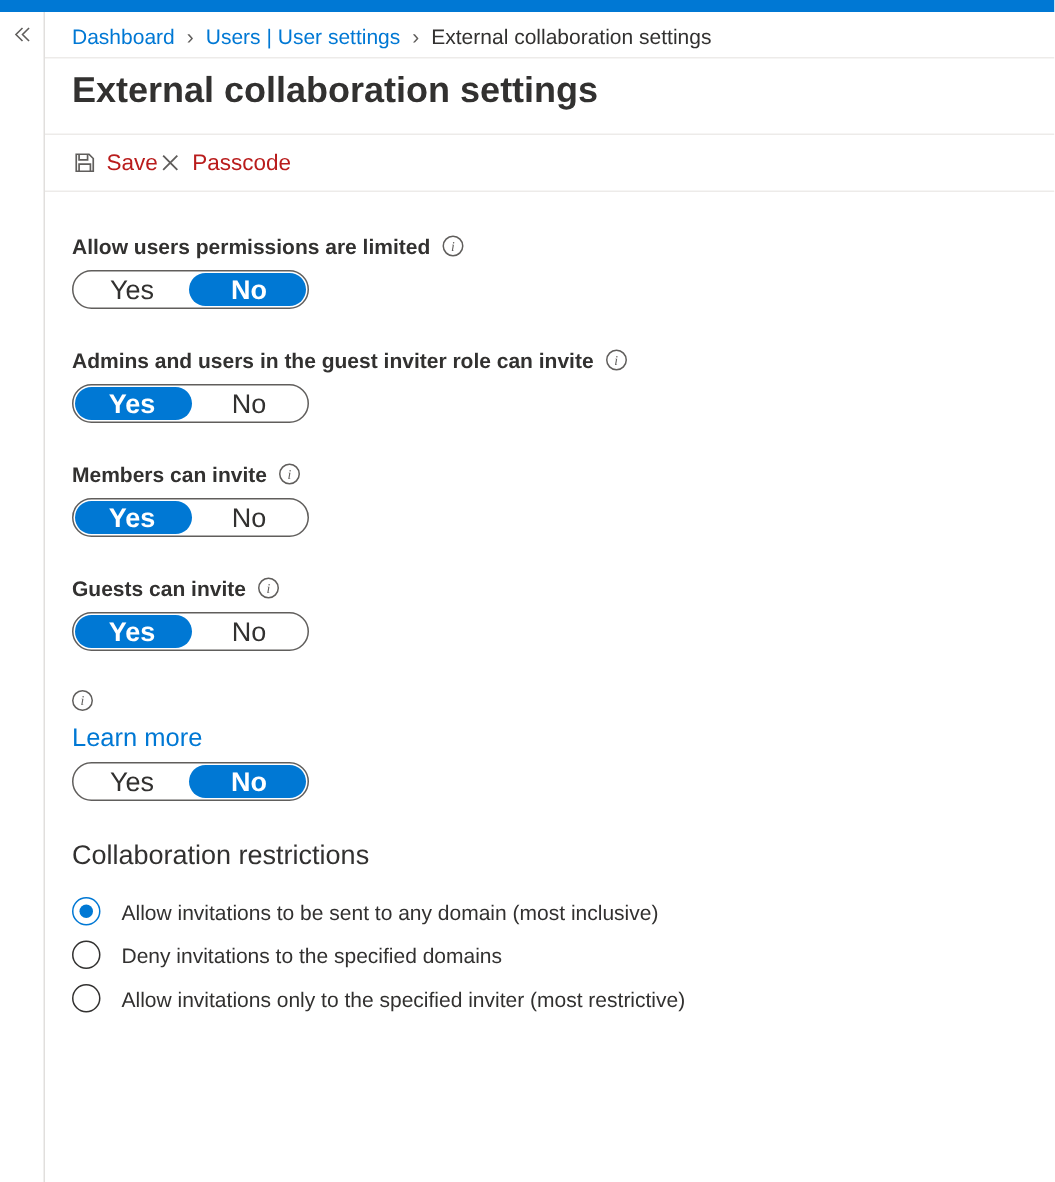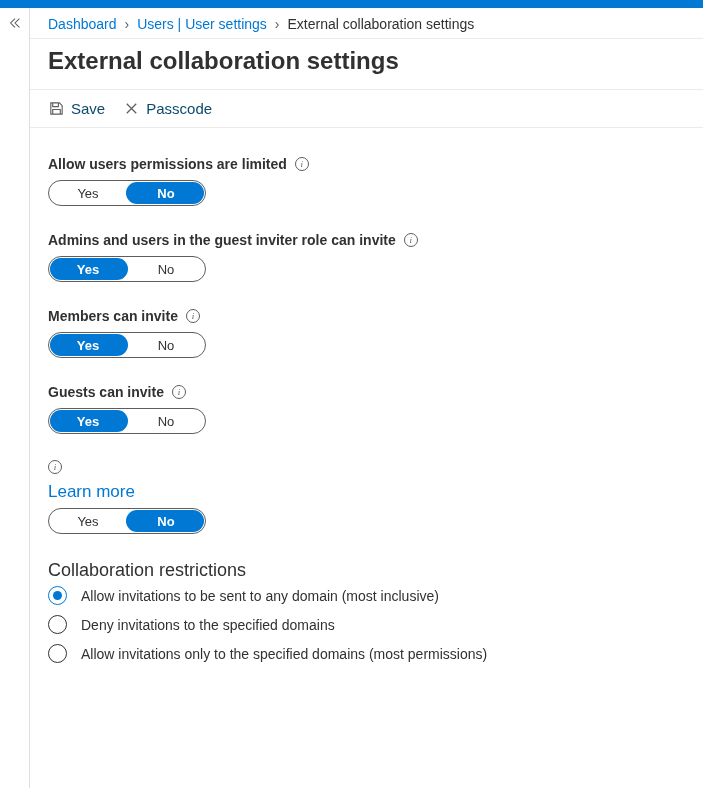--- a/index.html
+++ b/index.html
@@ -55,9 +55,9 @@
 .cmd-bar {
   display: flex;
   align-items: center;
-  gap: 18px;
+  gap: 0;
   padding: 10px 18px;
-  color: #0c4a6e;
+  color: #b91c1c;
   border-bottom: 1px solid #edebe9;
 }
 .cmd-btn {

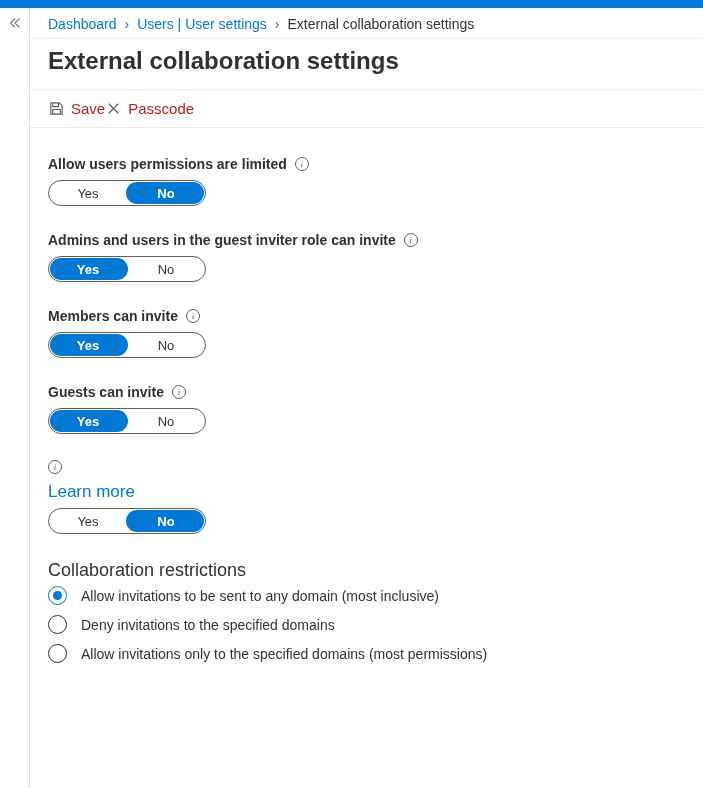--- a/index.html
+++ b/index.html
@@ -119,7 +119,7 @@
   display: flex;
   align-items: center;
   justify-content: center;
-  font-size: 13px;
+  font-size: 18px;
   cursor: pointer;
   color: #323130;
   z-index: 1;

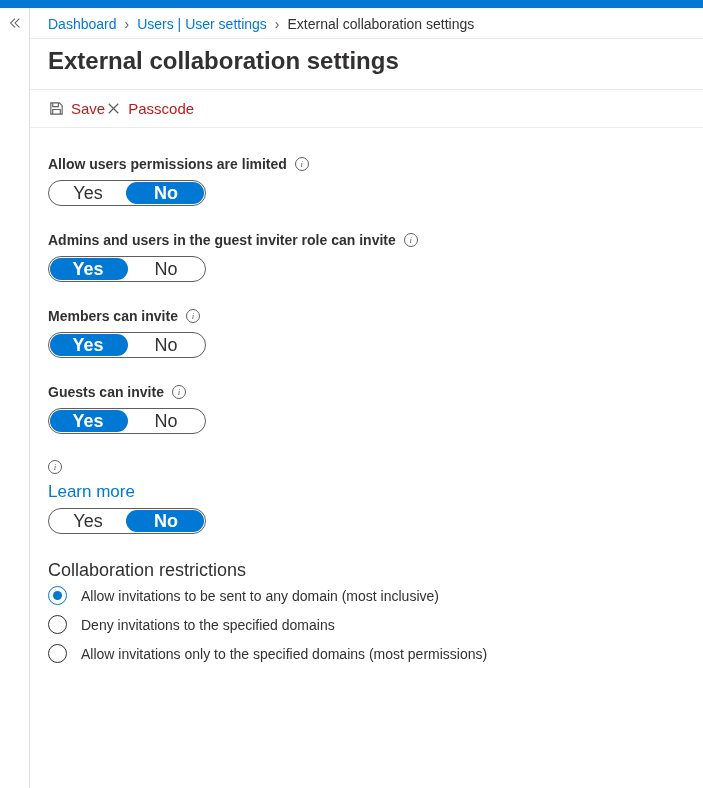--- a/index.html
+++ b/index.html
@@ -141,7 +141,7 @@
 .section-header {
   font-size: 18px;
   font-weight: 400;
-  margin: 20px 0 0;
+  margin: 20px 0 12px;
   color: #323130;
 }
 .radio-row {

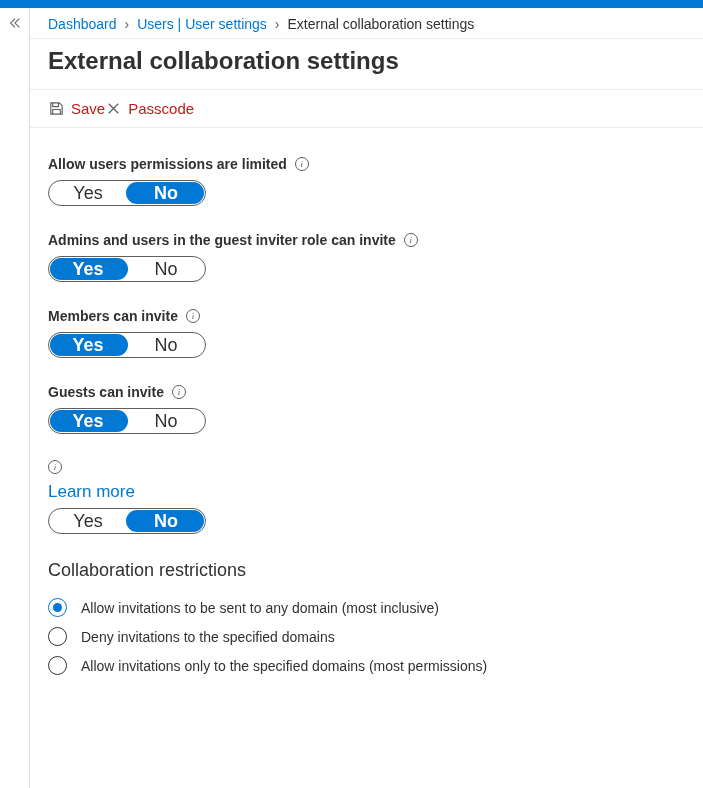--- a/index.html
+++ b/index.html
@@ -264,7 +264,7 @@
           </div>
           <div class="radio-row">
             <div class="radio"></div>
-            <span class="radio-label">Allow invitations only to the specified domains (most permissions)</span>
+            <span class="radio-label">Allow invitations only to the specified inviter (most restrictive)</span>
           </div>
         </div>
     </div>

